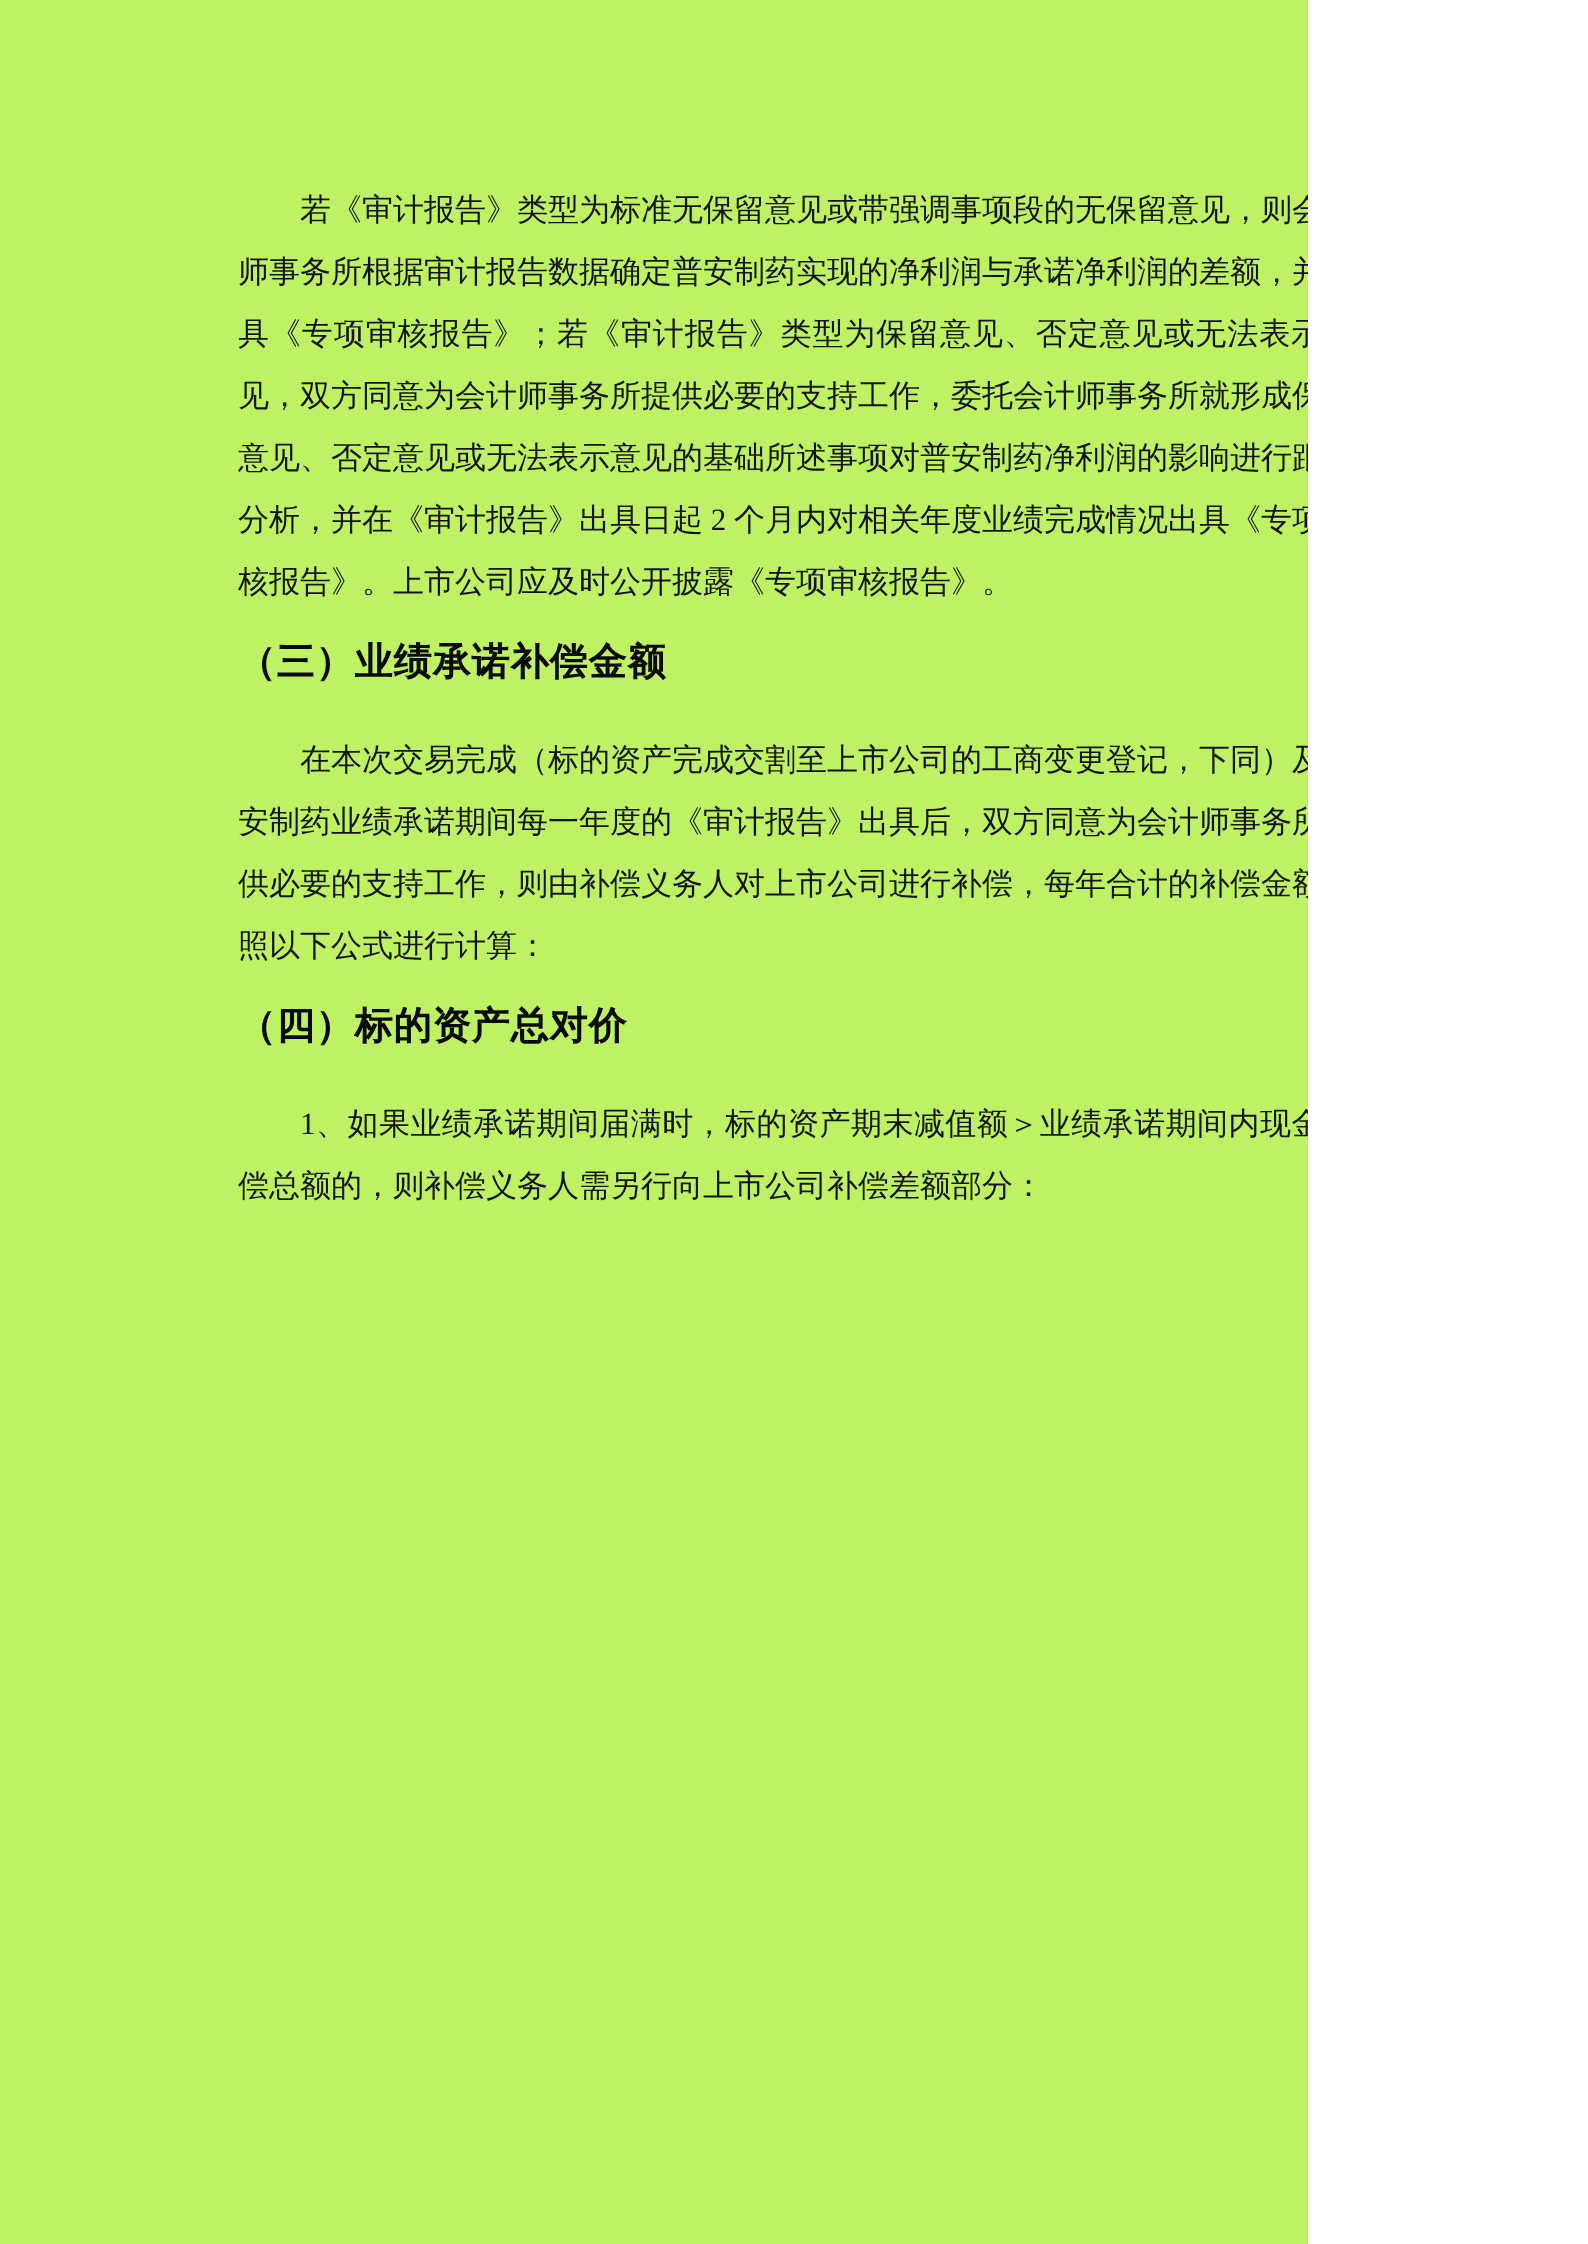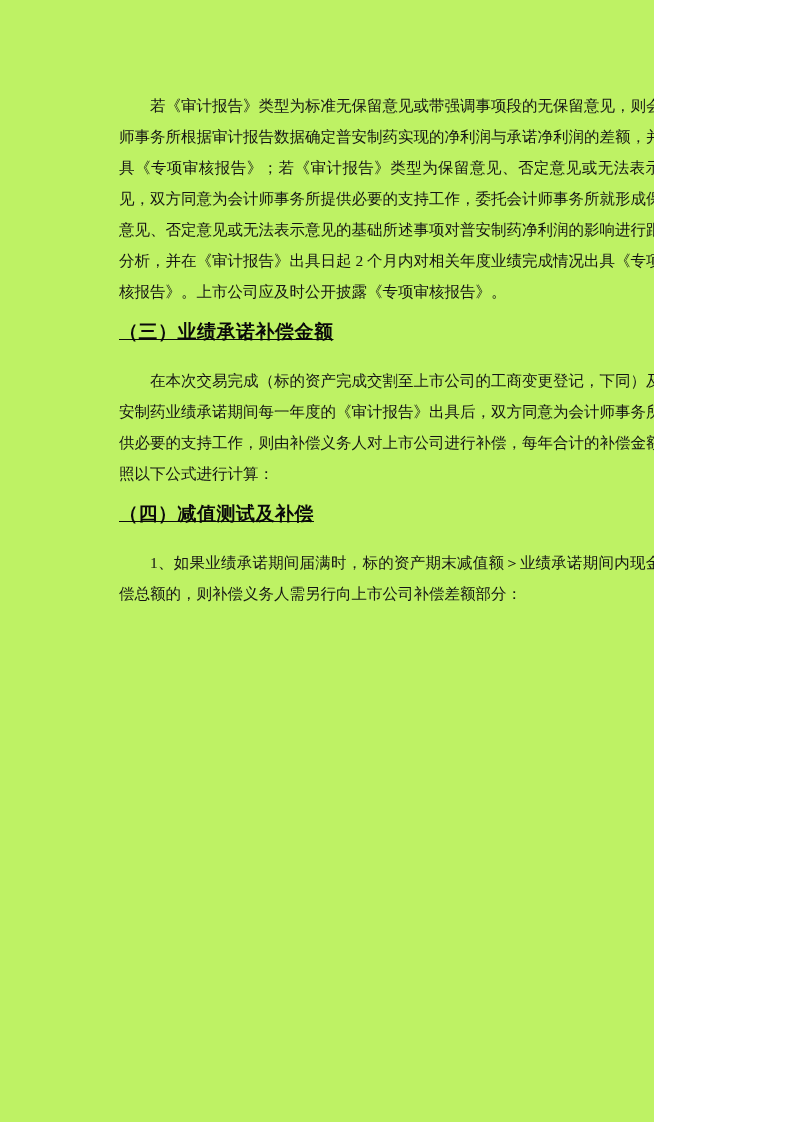--- a/index.html
+++ b/index.html
@@ -40,7 +40,6 @@
     color: #0a0a0a;
     text-align: left;
     letter-spacing: 0.5px;
-    text-decoration: underline;
   }
   .page-number {
     position: absolute;

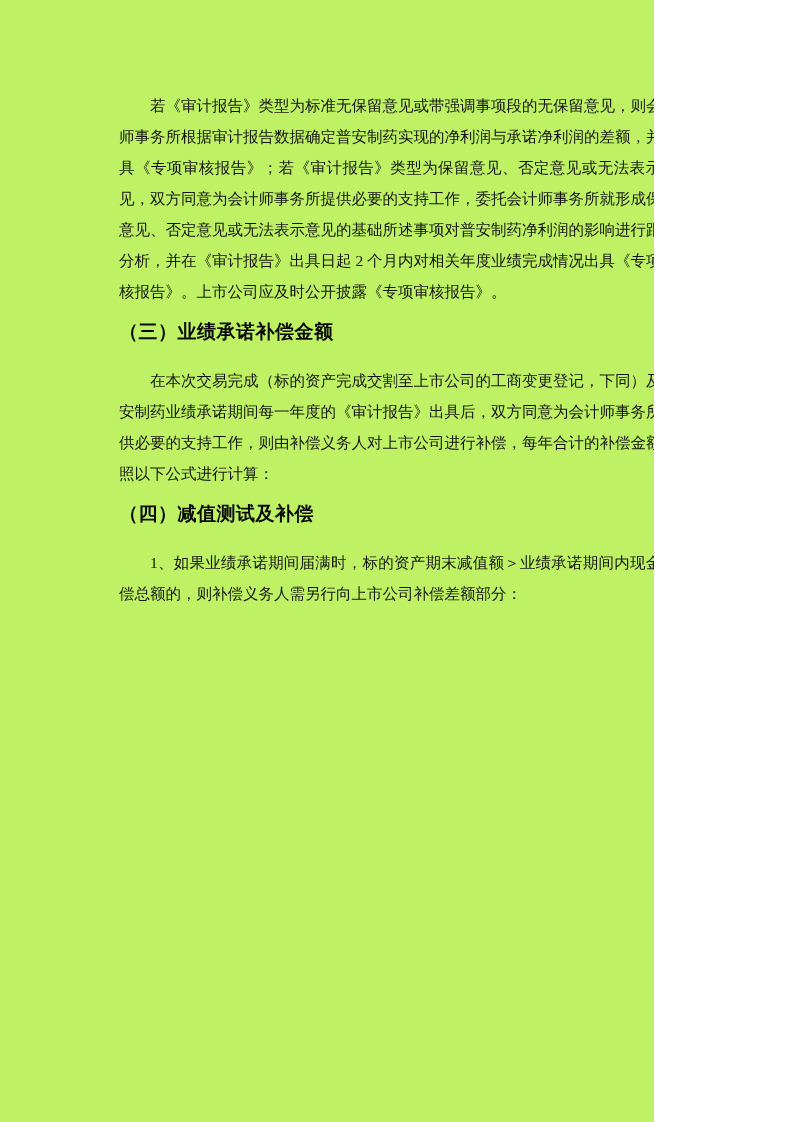--- a/index.html
+++ b/index.html
@@ -69,7 +69,7 @@
 
 
 
-    <h3 class="section-heading">（四）减值测试及补偿</h3>
+    <h3 class="section-heading">（四）标的资产总对价</h3>
 
 
     <p class="body-para">1、如果业绩承诺期间届满时，标的资产期末减值额＞业绩承诺期间内现金补偿总额的，则补偿义务人需另行向上市公司补偿差额部分：</p>

